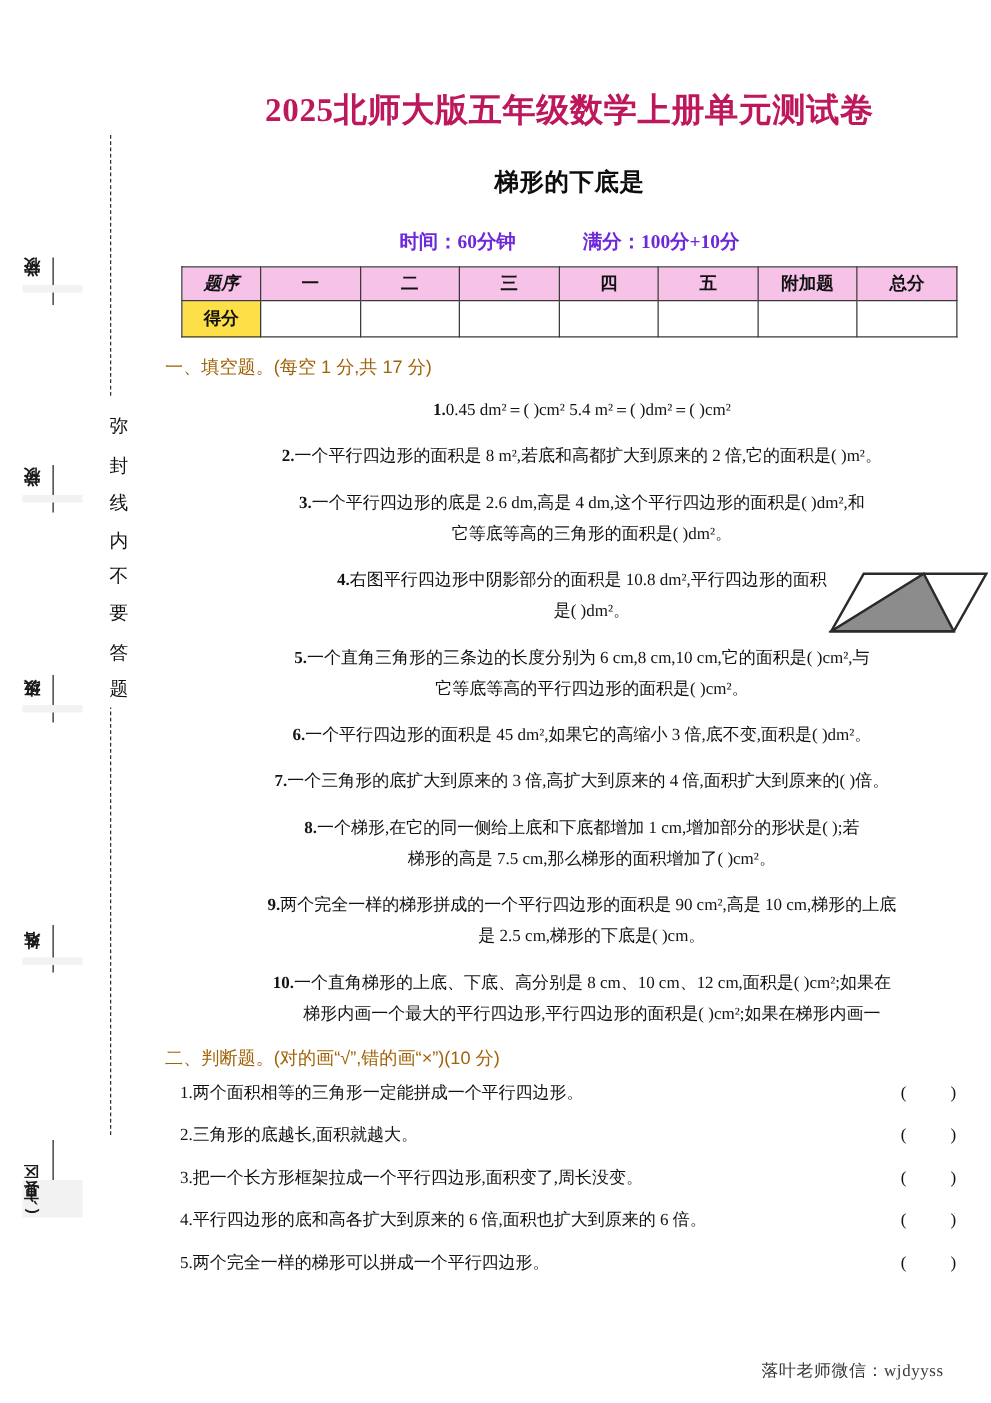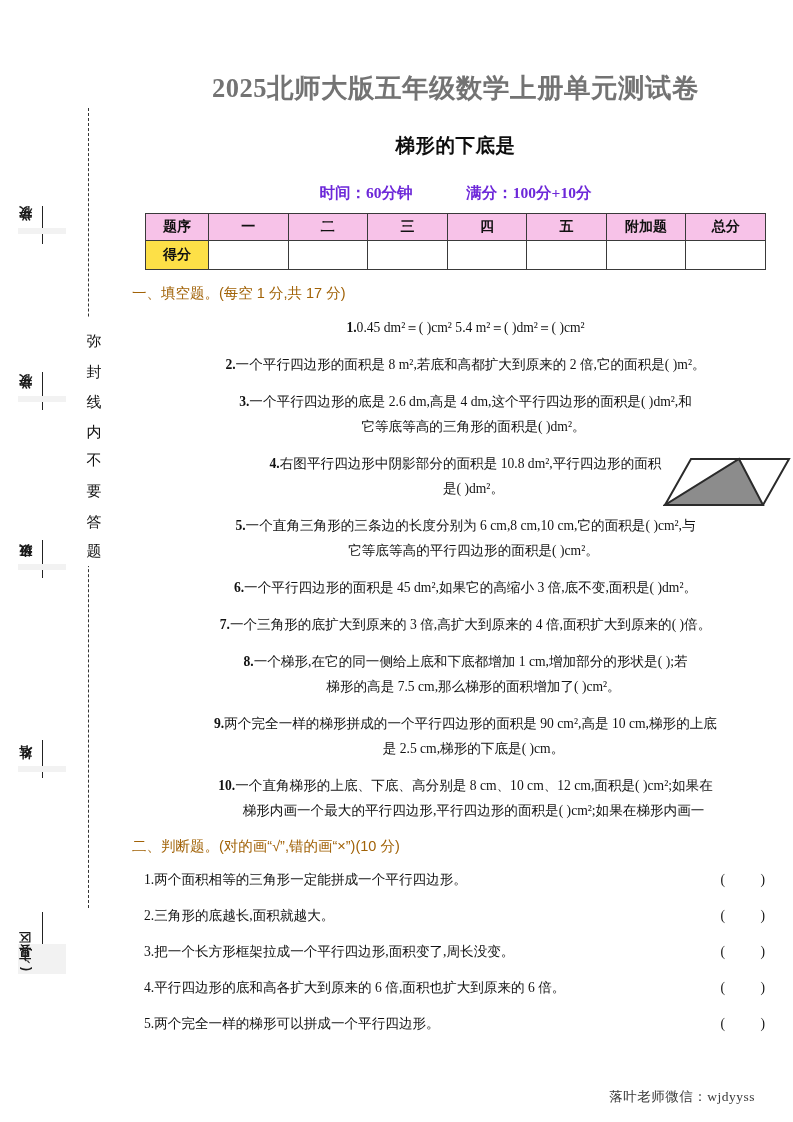--- a/index.html
+++ b/index.html
@@ -88,7 +88,7 @@
     font-weight: bold;
     font-family: "Liberation Serif", "DejaVu Serif", serif;
     letter-spacing: 0.5px;
-    color: #737373;
+    color: #be185d;
   }
   .subtitle {
     margin: 0;

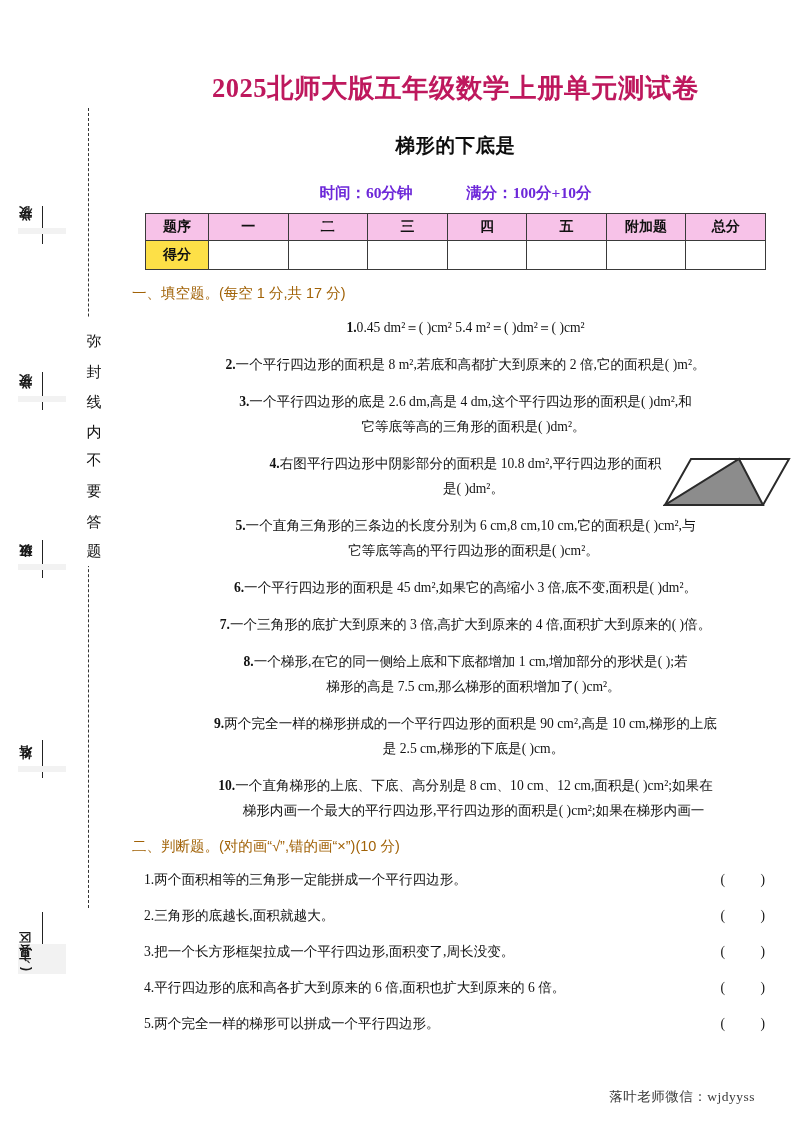--- a/index.html
+++ b/index.html
@@ -225,7 +225,7 @@
   <table class="score">
     <tbody>
         <tr class="head">
-      <td style="width:62px;">题序</td>
+      <td style="width:62px;font-style:italic;">题序</td>
       <td>一</td>
       <td>二</td>
       <td>三</td>

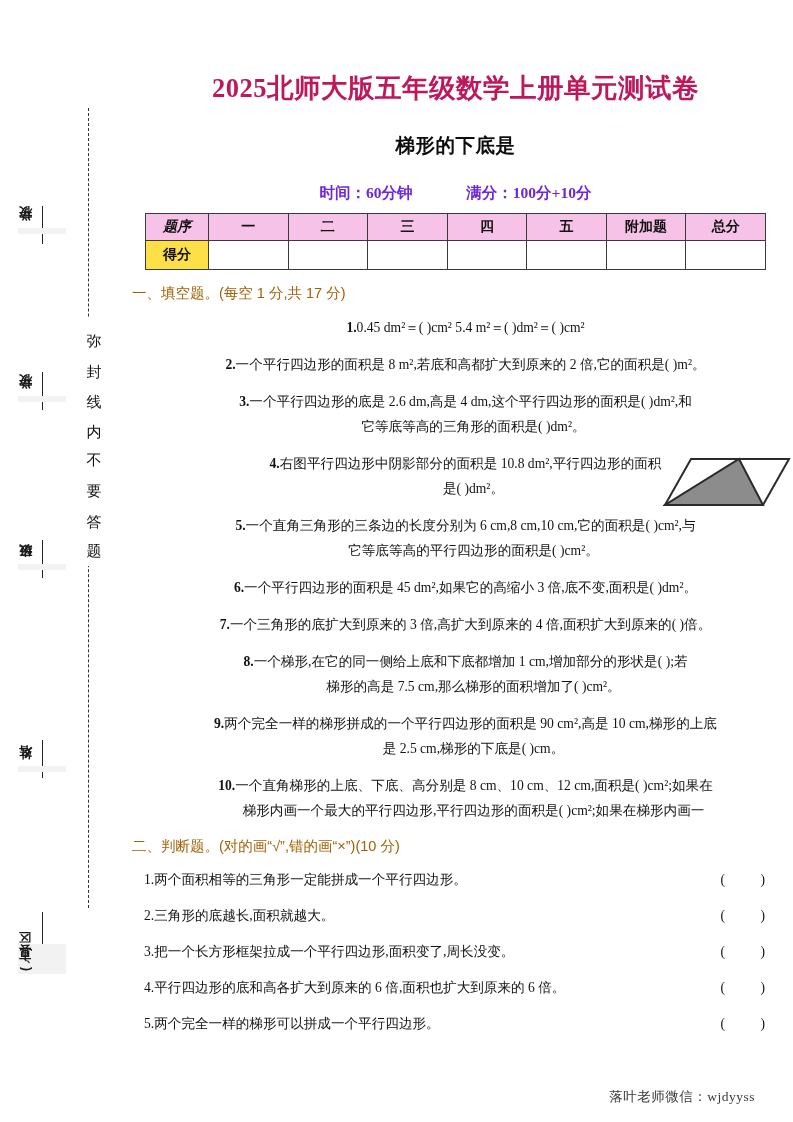--- a/index.html
+++ b/index.html
@@ -166,7 +166,7 @@
     position: relative;
     font-size: 13.6px;
     line-height: 24px;
-    margin: 12px 6px 10px 26px;
+    margin: 0 6px 10px 26px;
     color: #121212;
   }
   .tf .paren {

